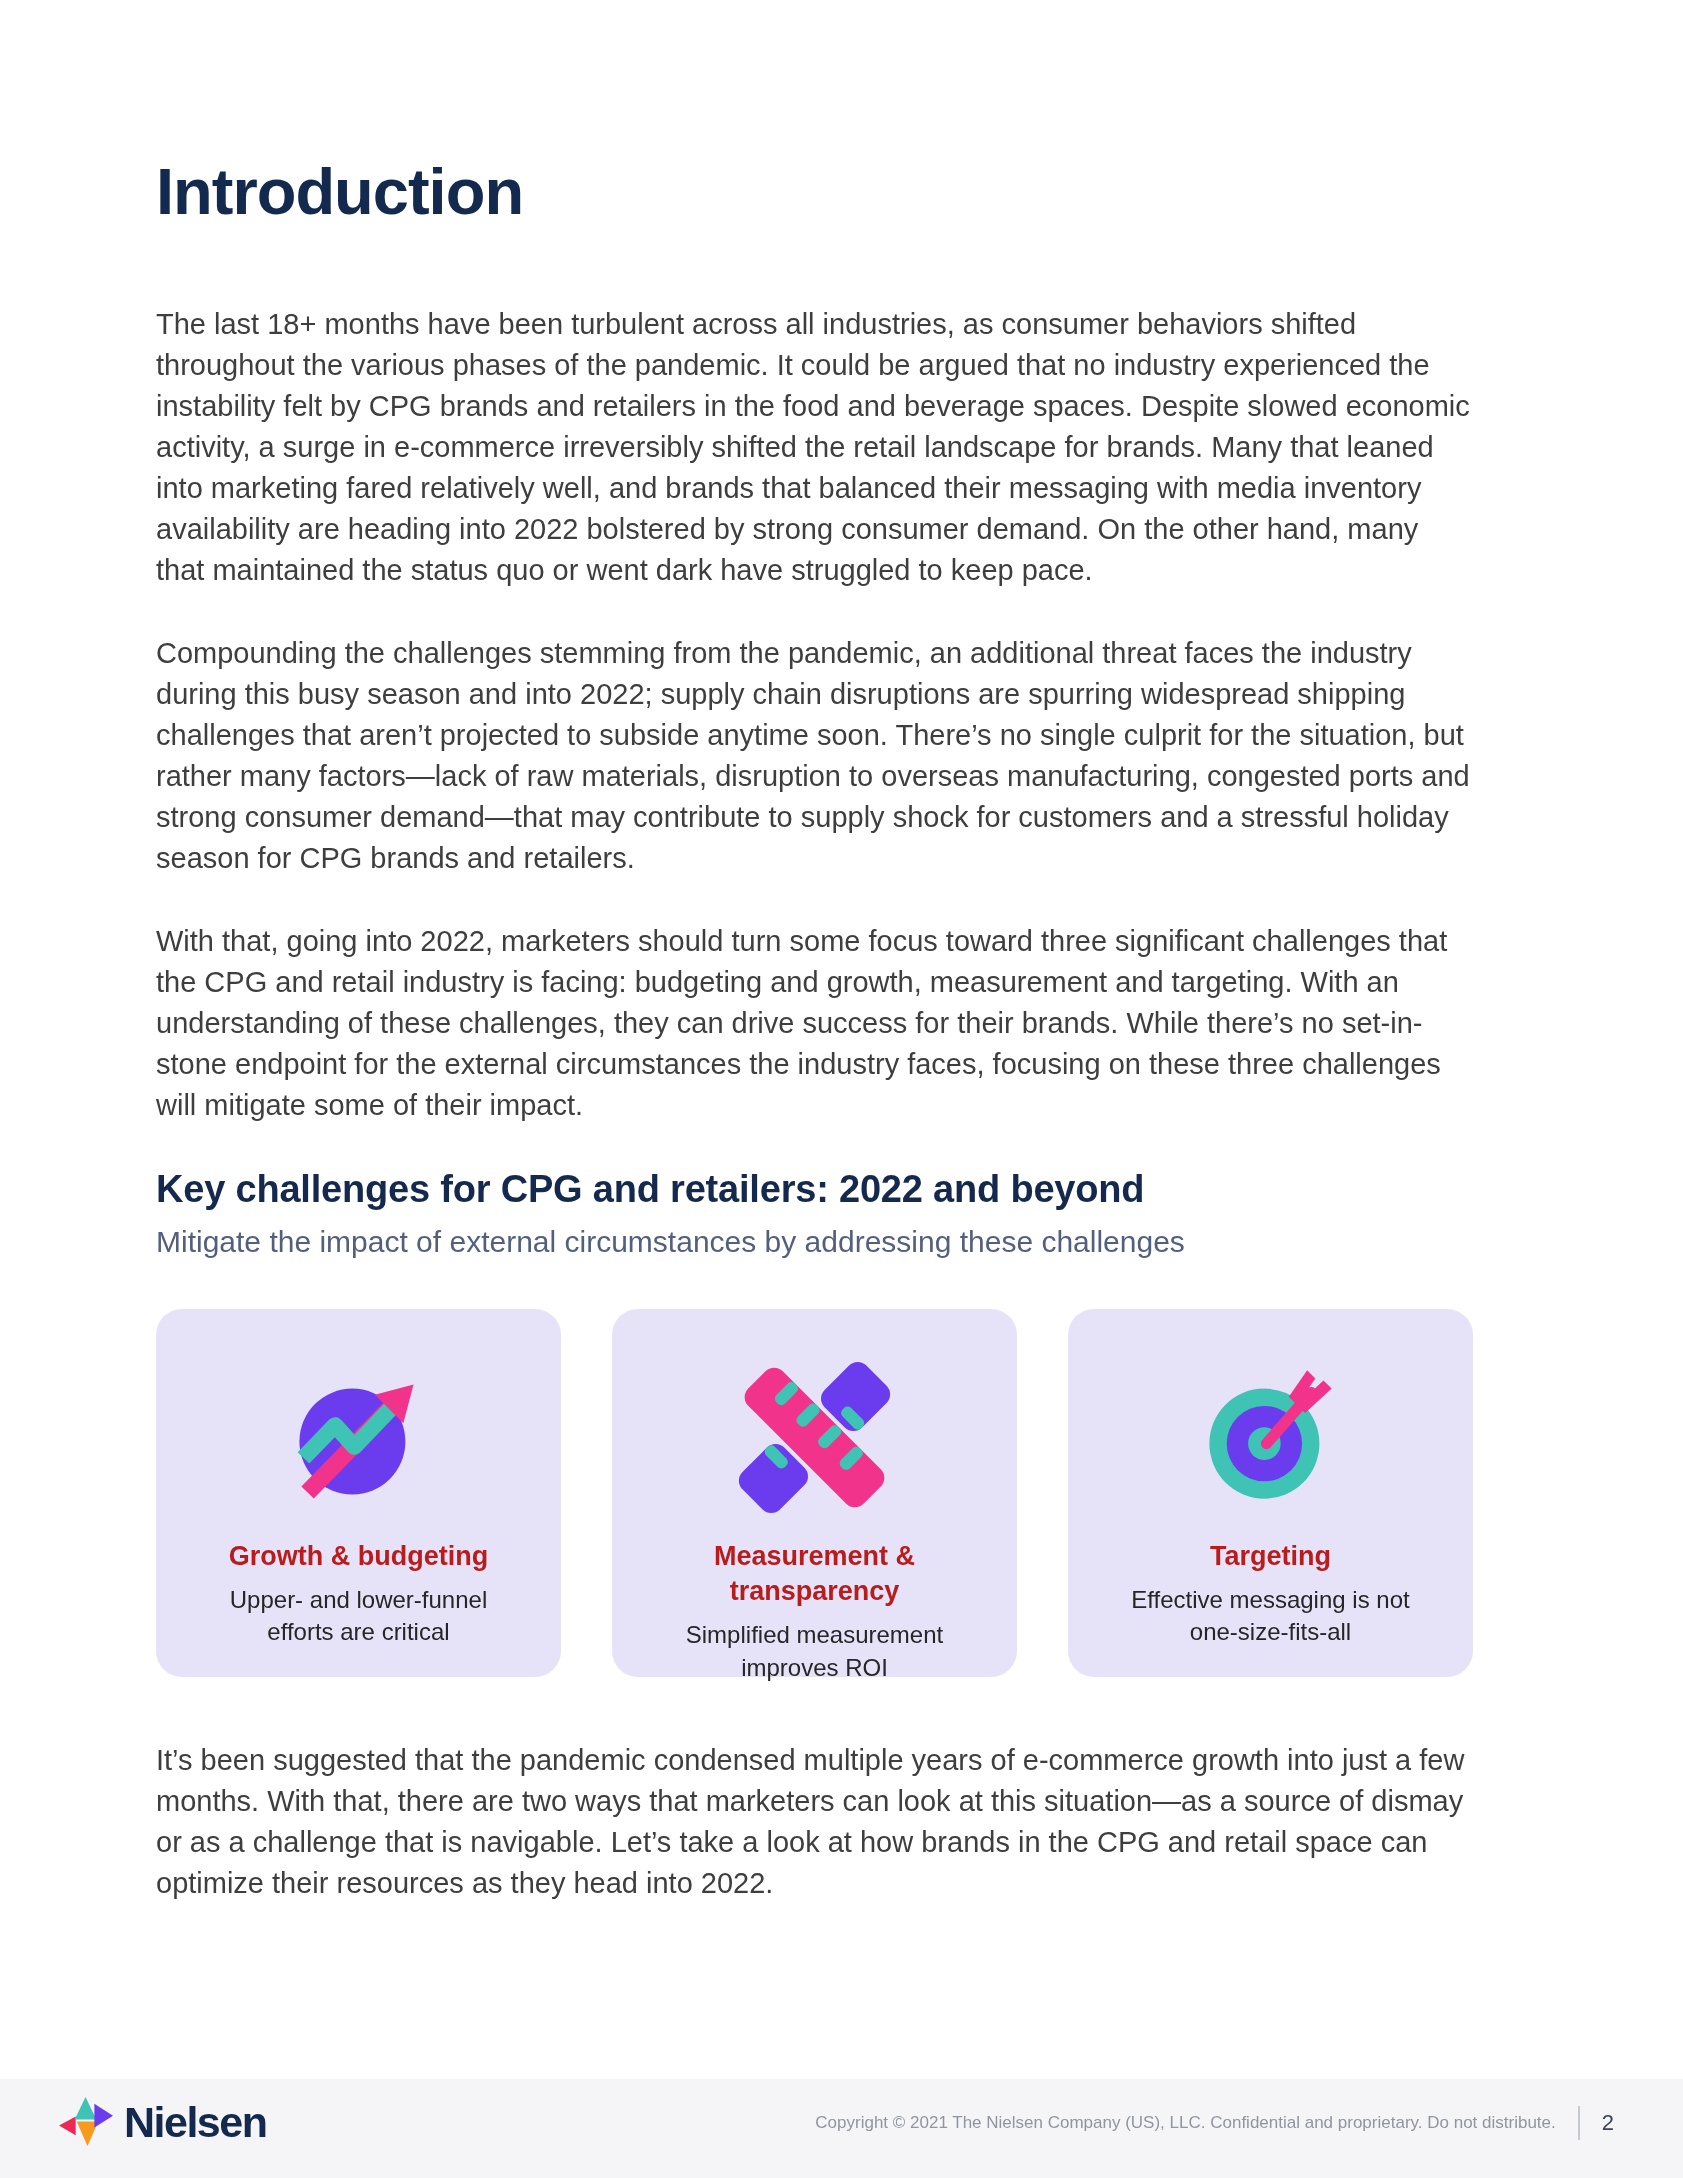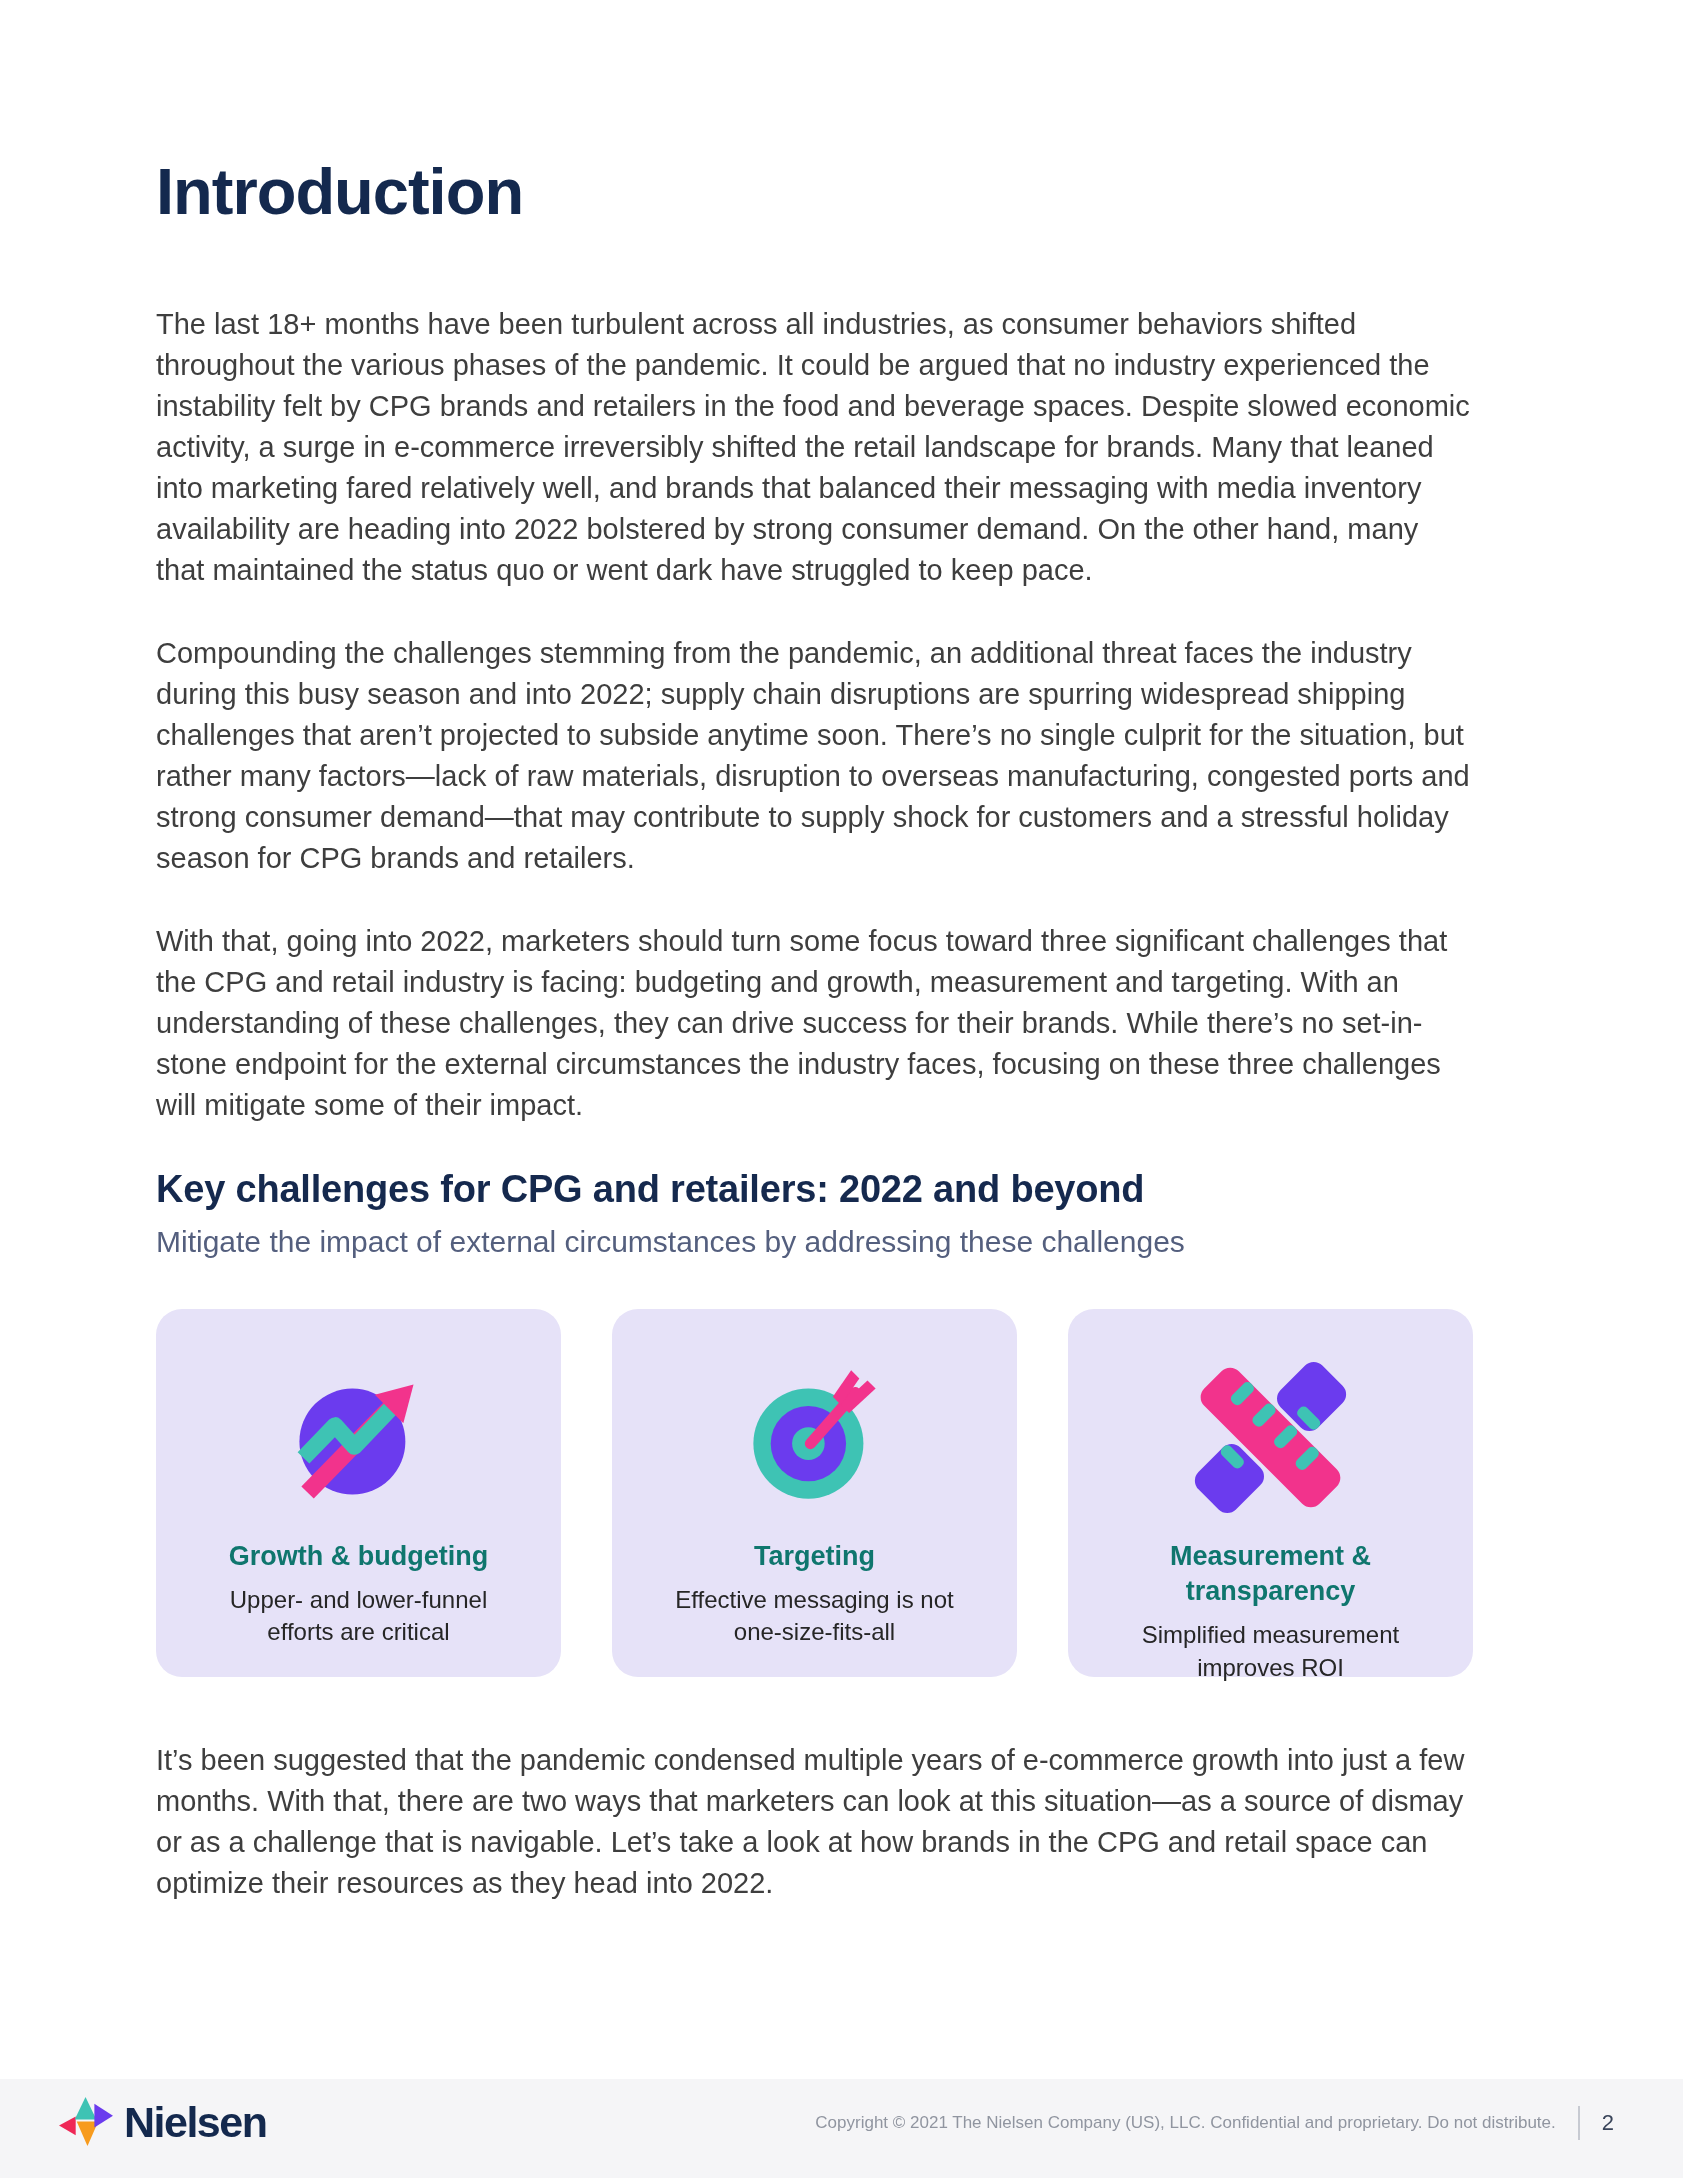--- a/index.html
+++ b/index.html
@@ -18,7 +18,7 @@
   .cards { display:flex; gap:51px; margin-top:50px; }
   .card { width:412px; height:368px; background:#E6E2F8; border-radius:26px; text-align:center; padding-top:40px; box-sizing:border-box; }
   .card-icon { height:176px; display:flex; align-items:center; justify-content:center; }
-  .card-title { font-size:27px; font-weight:700; color:#0f766e; line-height:1.3; margin:14px auto 0 auto; max-width:297px; }
+  .card-title { font-size:27px; font-weight:700; color:#b91c1c; line-height:1.3; margin:14px auto 0 auto; max-width:297px; }
   .card-desc { font-size:24px; color:#262626; line-height:1.35; margin:10px auto 0 auto; max-width:287px; }
 
   .closing { margin-top:63px; margin-bottom:16px; }

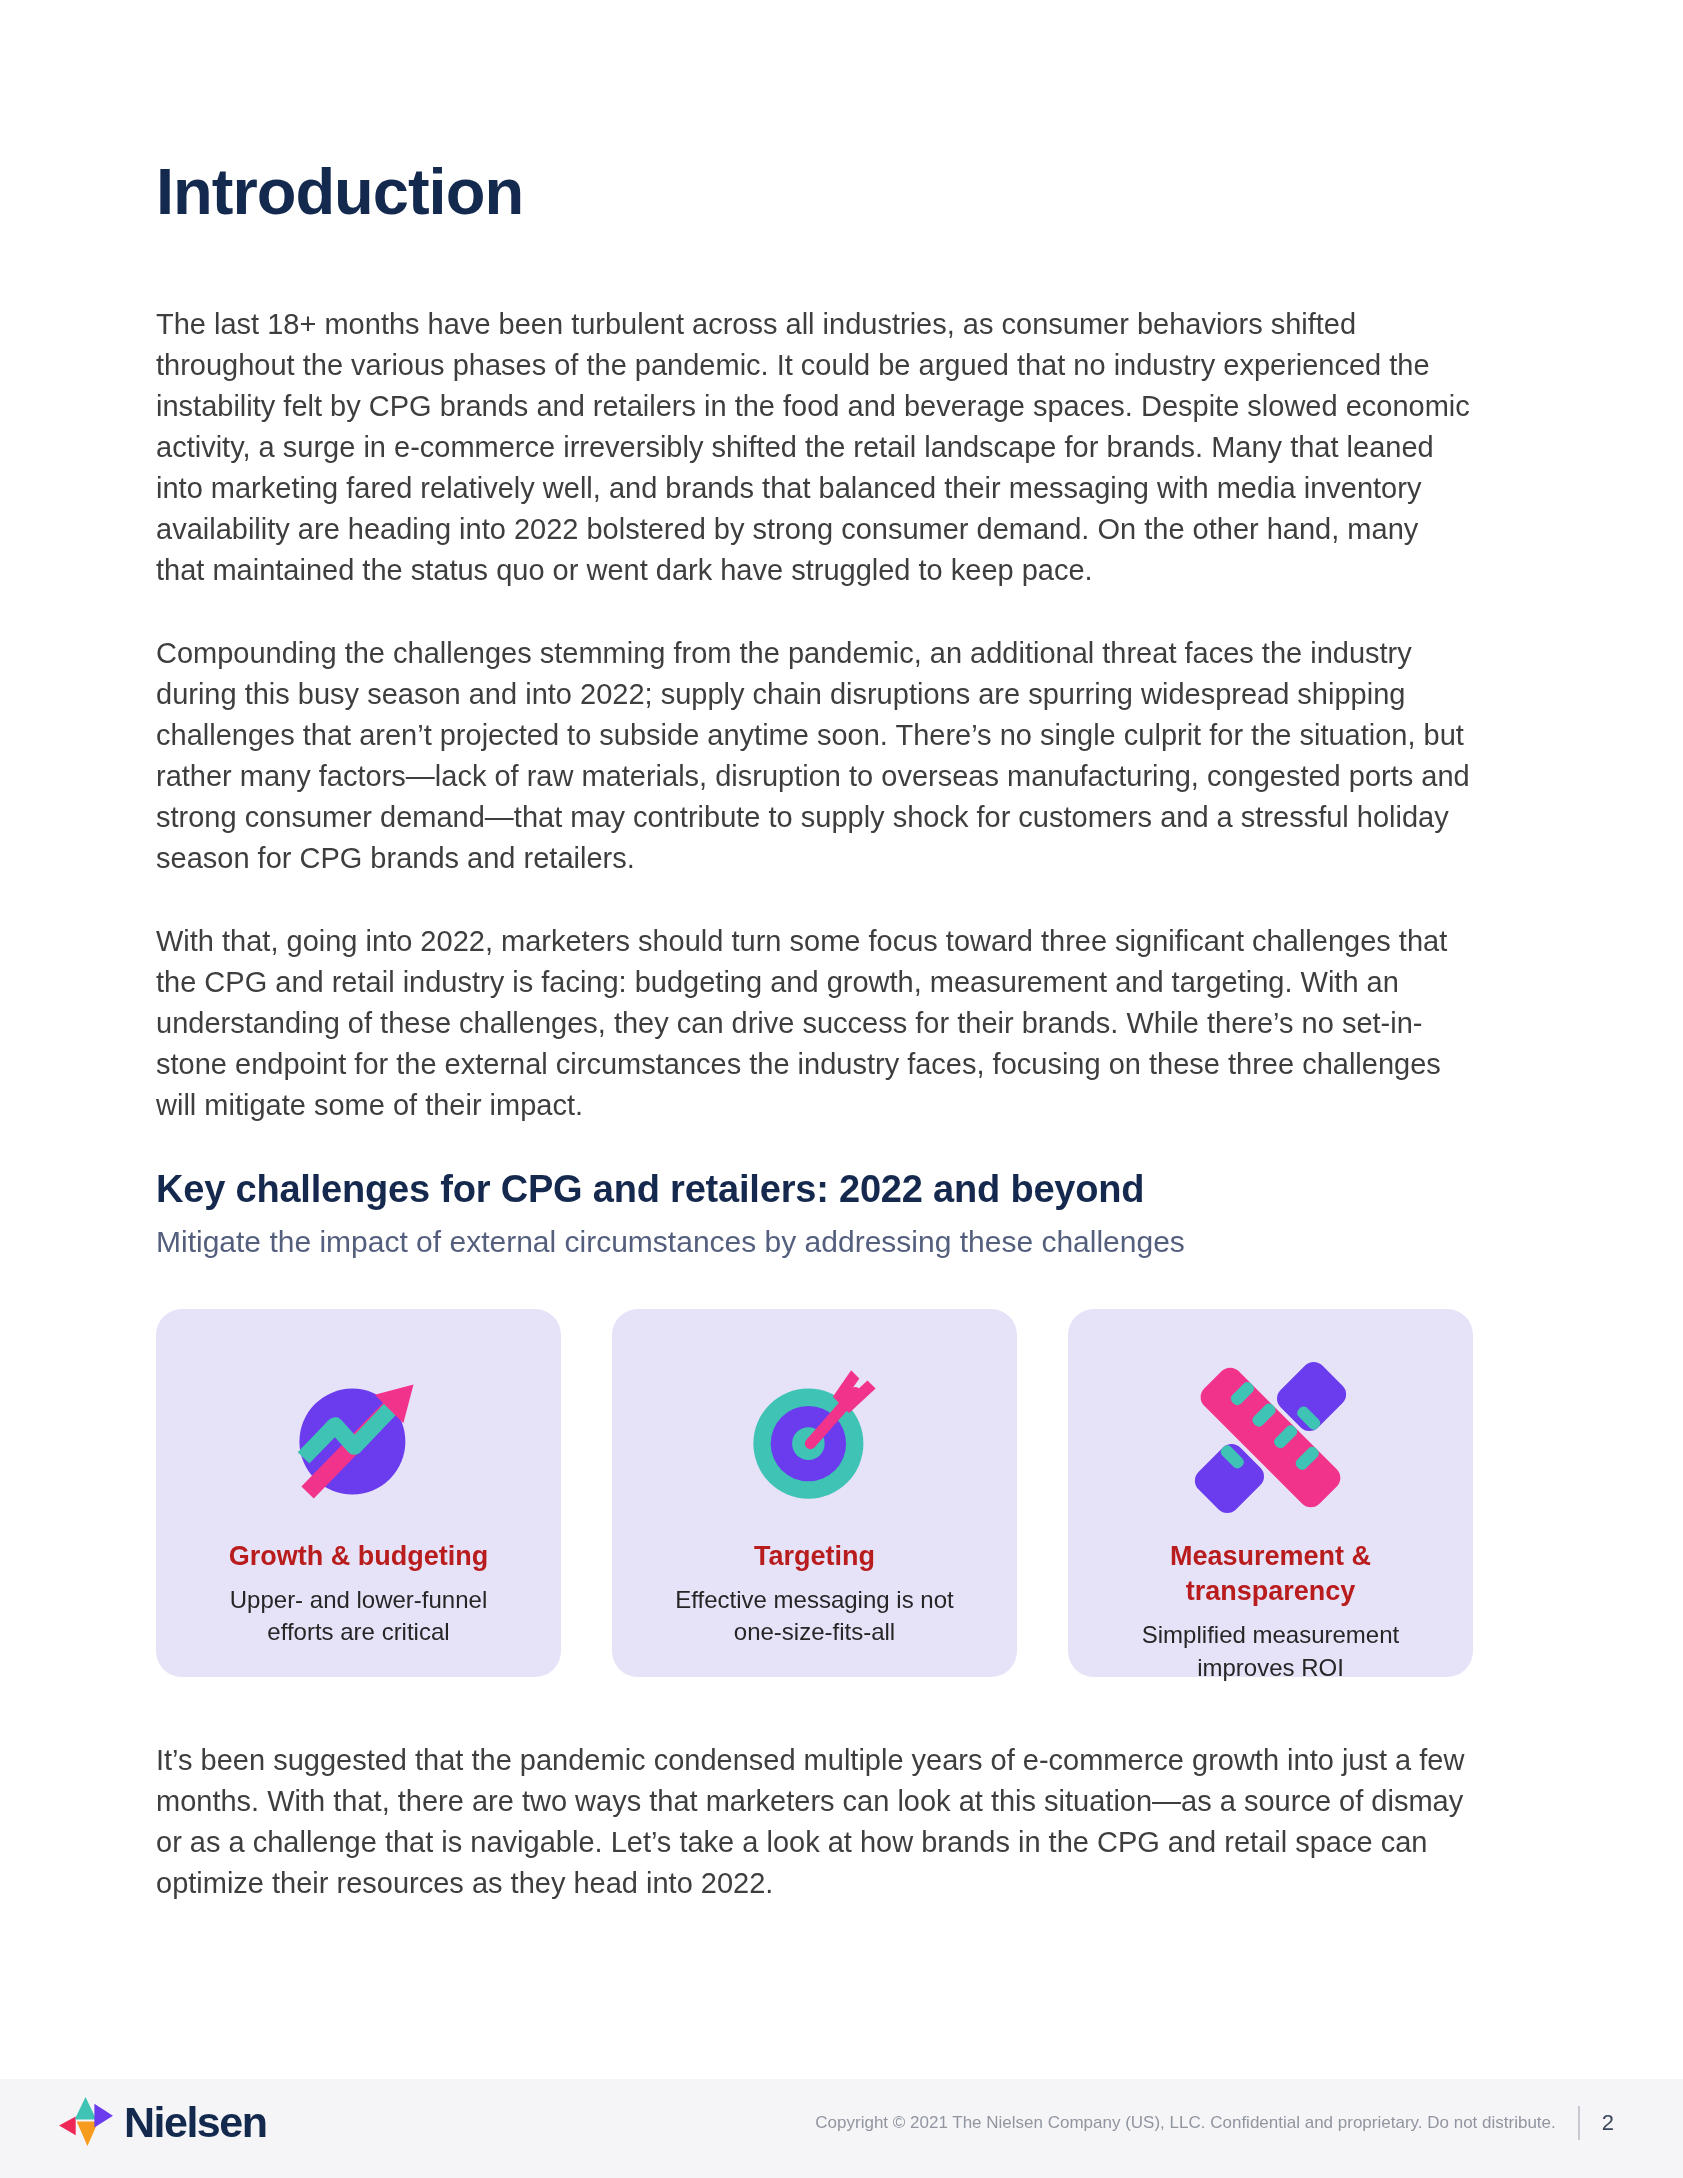--- a/index.html
+++ b/index.html
@@ -64,21 +64,6 @@
       <div class="card">
         <div class="card-icon">
           <svg width="163" height="163" viewBox="0 0 160 160" aria-hidden="true">
-            <circle cx="74" cy="86" r="54" fill="#3EC3B4"></circle>
-            <circle cx="74" cy="86" r="37" fill="#6B3BEE"></circle>
-            <circle cx="74" cy="86" r="16" fill="#3EC3B4"></circle>
-            <line x1="76" y1="86" x2="120" y2="36" stroke="#F2338C" stroke-width="11" stroke-linecap="round"></line>
-            <polygon points="98,40 116,14 124,22 106,48" fill="#F2338C"></polygon>
-            <polygon points="106,48 132,24 140,32 114,56" fill="#F2338C"></polygon>
-          </svg>
-        </div>
-        <div class="card-title">Targeting</div>
-        <div class="card-desc">Effective messaging is not one-size-fits-all</div>
-      </div>
-
-      <div class="card">
-        <div class="card-icon">
-          <svg width="163" height="163" viewBox="0 0 160 160" aria-hidden="true">
             <g transform="translate(80,80) rotate(-45)">
               <rect x="-86" y="-26" width="58" height="52" rx="12" fill="#6B3BEE"></rect>
               <rect x="-46" y="-26" width="12" height="26" rx="5" fill="#3EC3B4"></rect>
@@ -96,6 +81,21 @@
         </div>
         <div class="card-title">Measurement &amp; transparency</div>
         <div class="card-desc">Simplified measurement improves ROI</div>
+      </div>
+
+      <div class="card">
+        <div class="card-icon">
+          <svg width="163" height="163" viewBox="0 0 160 160" aria-hidden="true">
+            <circle cx="74" cy="86" r="54" fill="#3EC3B4"></circle>
+            <circle cx="74" cy="86" r="37" fill="#6B3BEE"></circle>
+            <circle cx="74" cy="86" r="16" fill="#3EC3B4"></circle>
+            <line x1="76" y1="86" x2="120" y2="36" stroke="#F2338C" stroke-width="11" stroke-linecap="round"></line>
+            <polygon points="98,40 116,14 124,22 106,48" fill="#F2338C"></polygon>
+            <polygon points="106,48 132,24 140,32 114,56" fill="#F2338C"></polygon>
+          </svg>
+        </div>
+        <div class="card-title">Targeting</div>
+        <div class="card-desc">Effective messaging is not one-size-fits-all</div>
       </div>
 
     </div>

